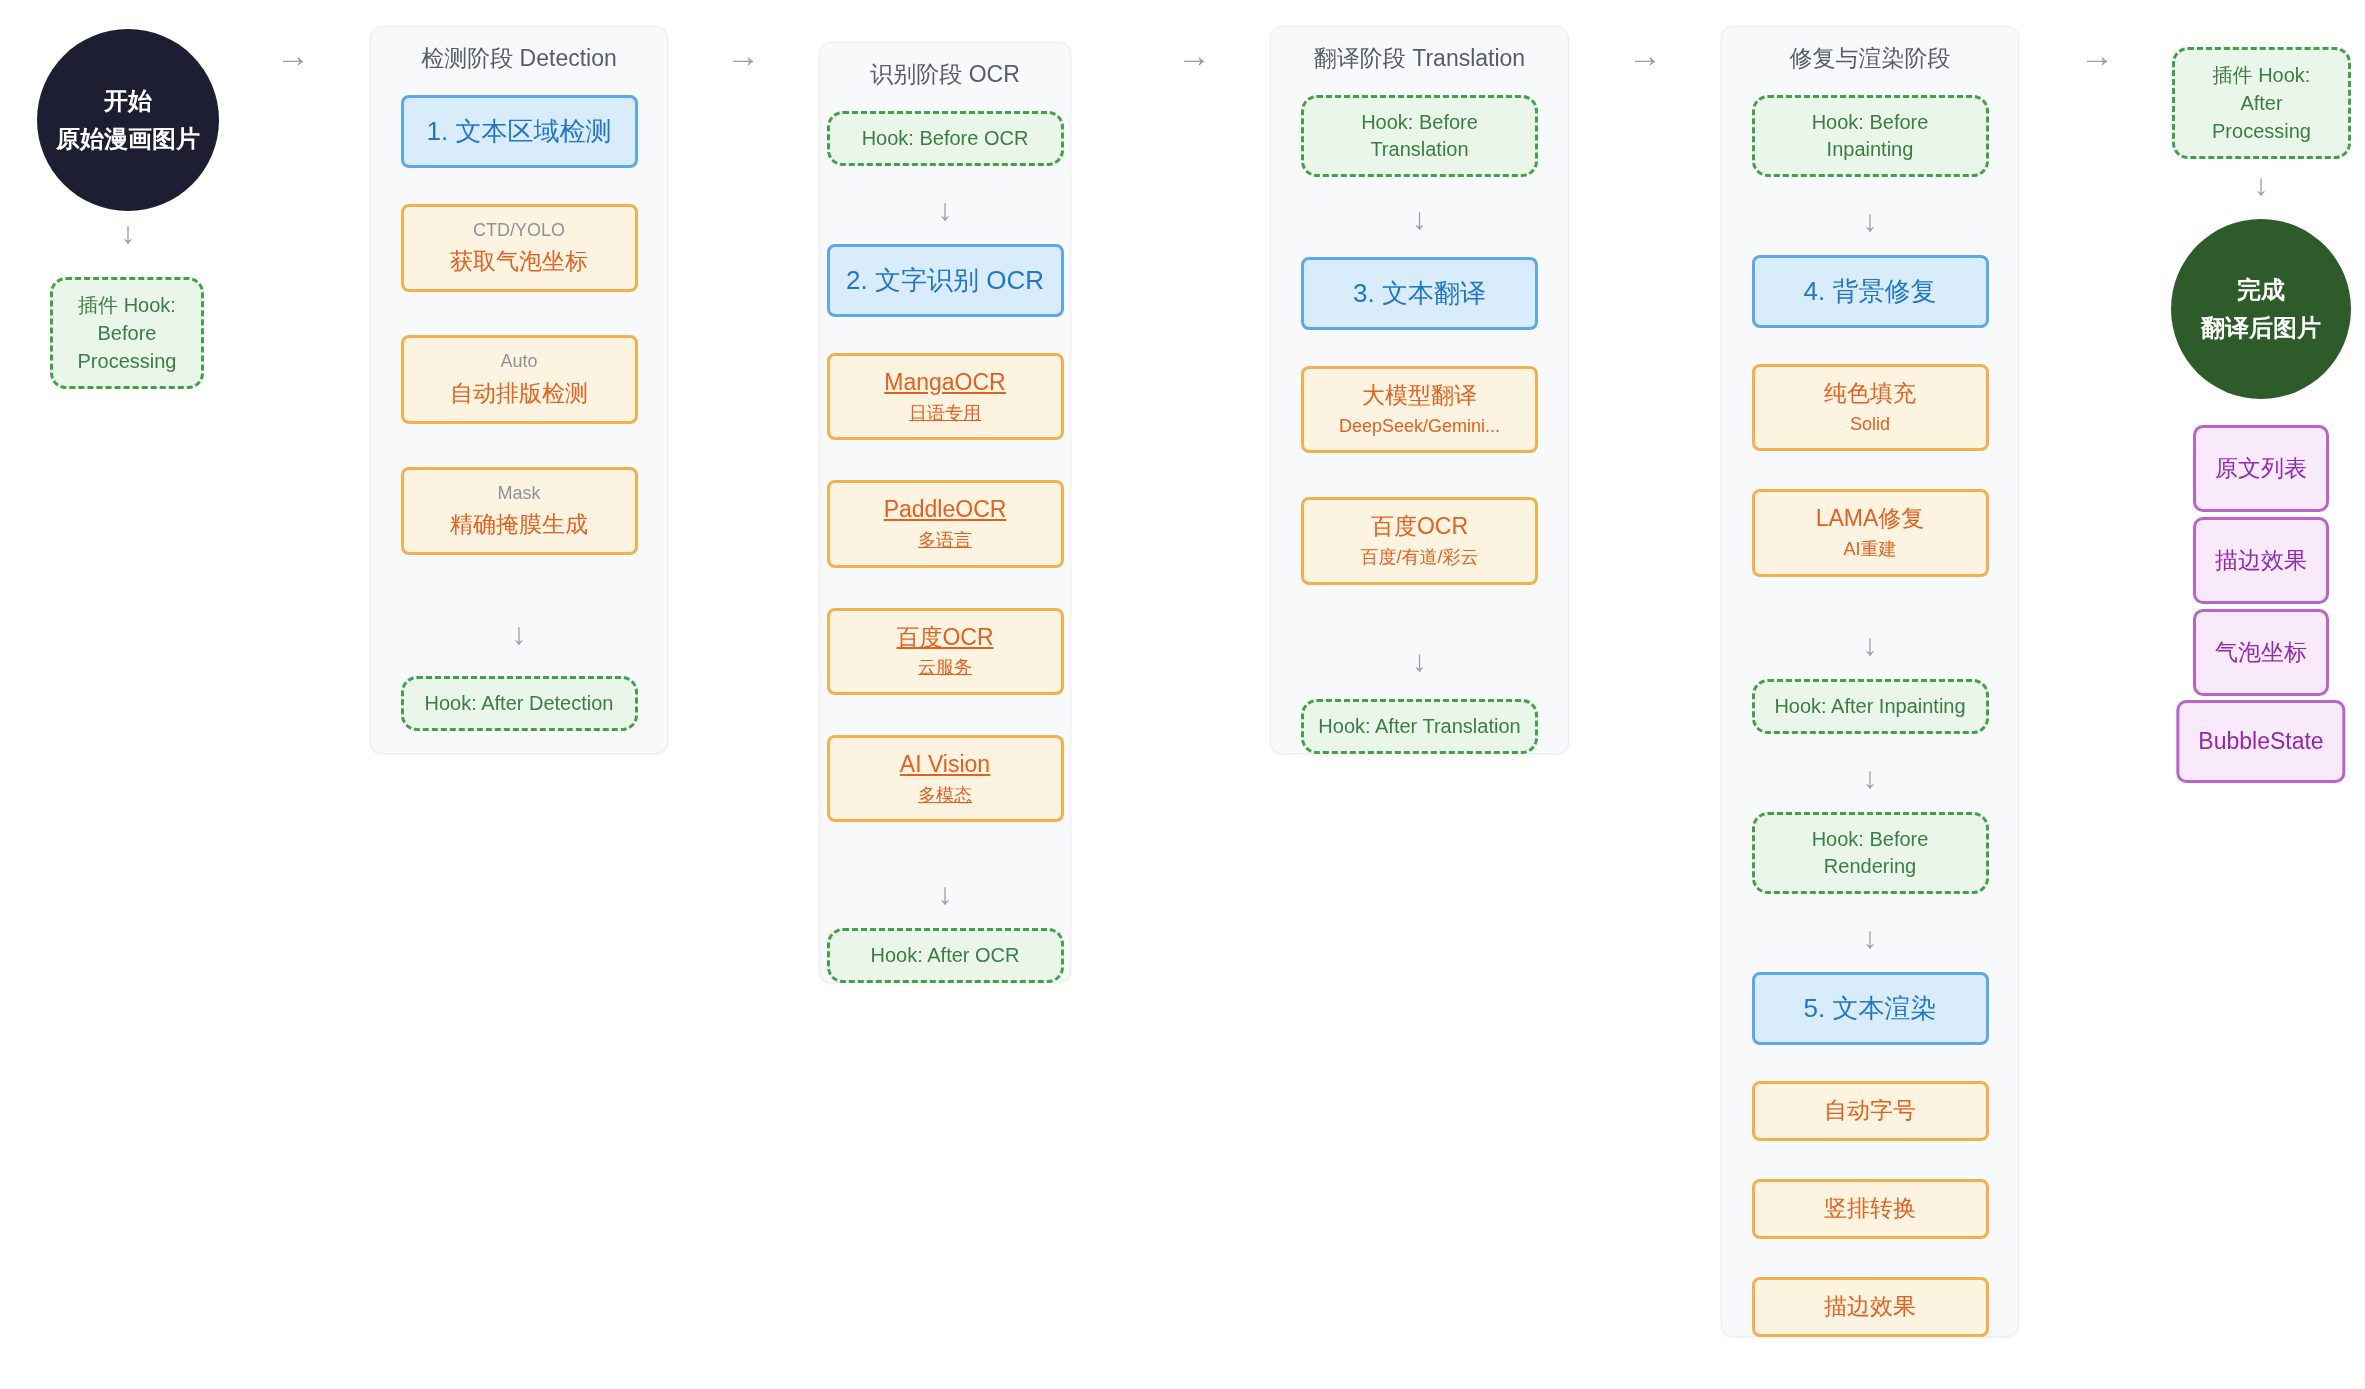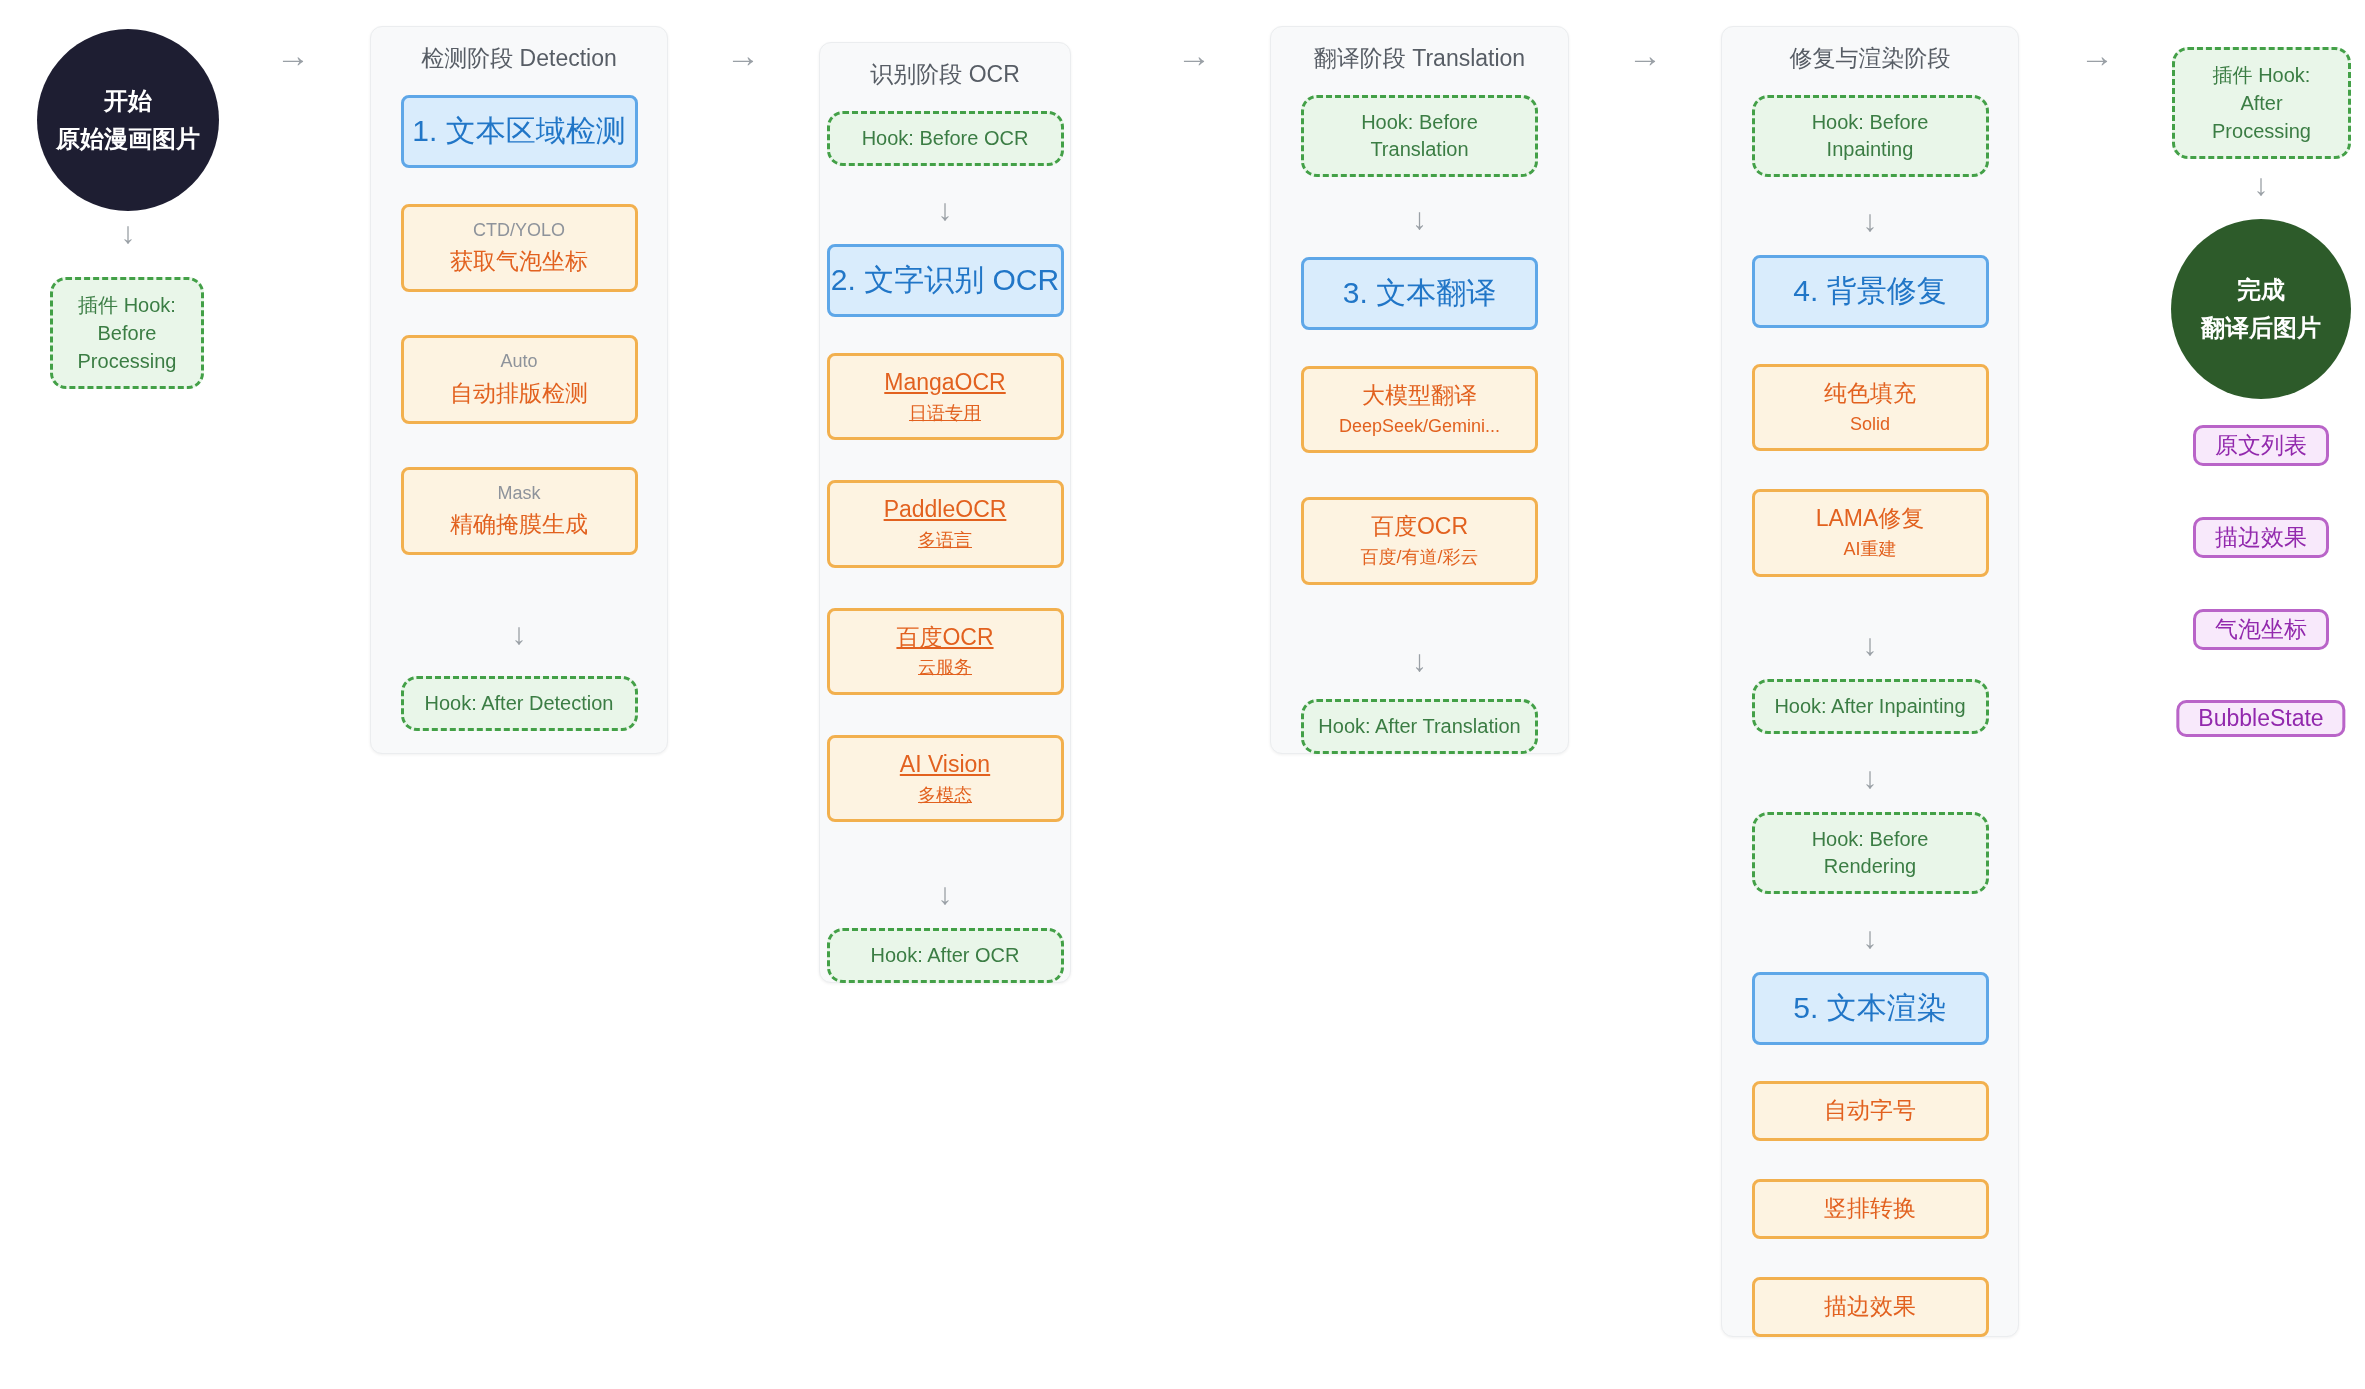--- a/index.html
+++ b/index.html
@@ -23,7 +23,7 @@
   }
   .step {
     height:73px; background:#d9ecfc; border:3px solid #5ea7e8; border-radius:8px;
-    color:#2176c7; font-size:30px; margin-bottom:36px;
+    color:#2176c7; font-size:26px; margin-bottom:36px;
   }
   .tool {
     min-height:60px; padding:12px 6px; background:#fdf3e1; border:3px solid #f2b04e; border-radius:8px;

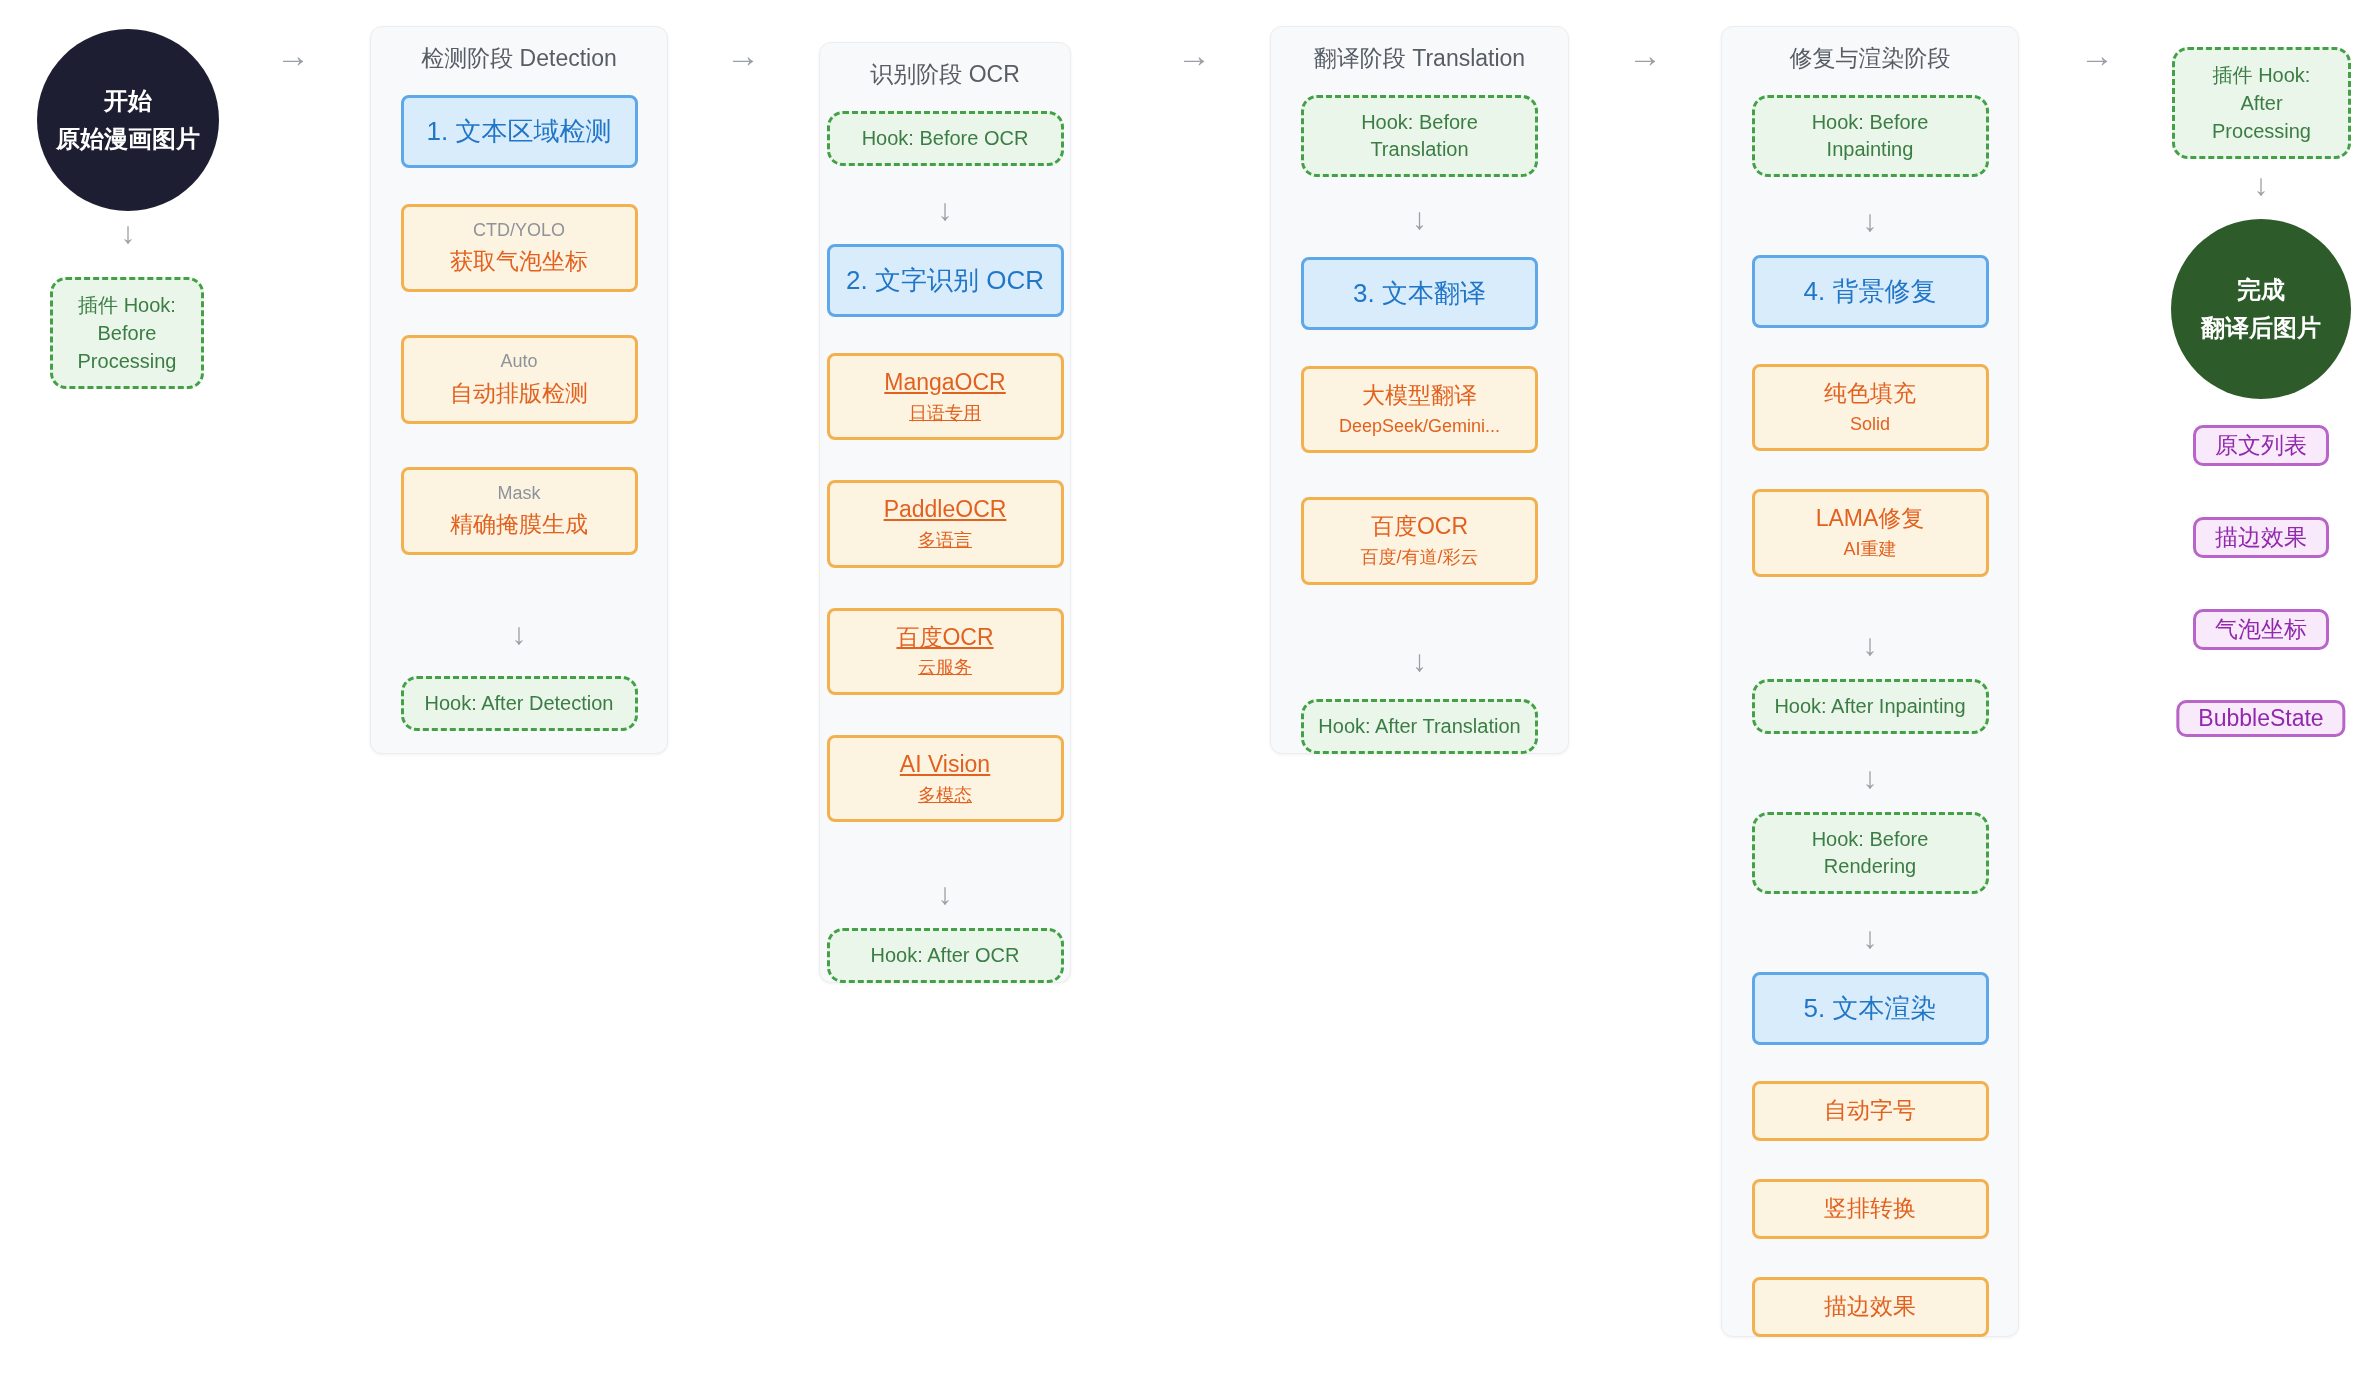--- a/index.html
+++ b/index.html
@@ -73,7 +73,7 @@
   .output {
     position:absolute; left:2261px; transform:translateX(-50%);
     background:#f8e9fb; border:3px solid #b964c8; border-radius:10px;
-    color:#9229ad; font-size:23px; padding:2px 19px; white-space:nowrap;text-align:right;
+    color:#9229ad; font-size:23px; padding:25px 19px; white-space:nowrap;text-align:right;
   }
 </style>
 </head>

